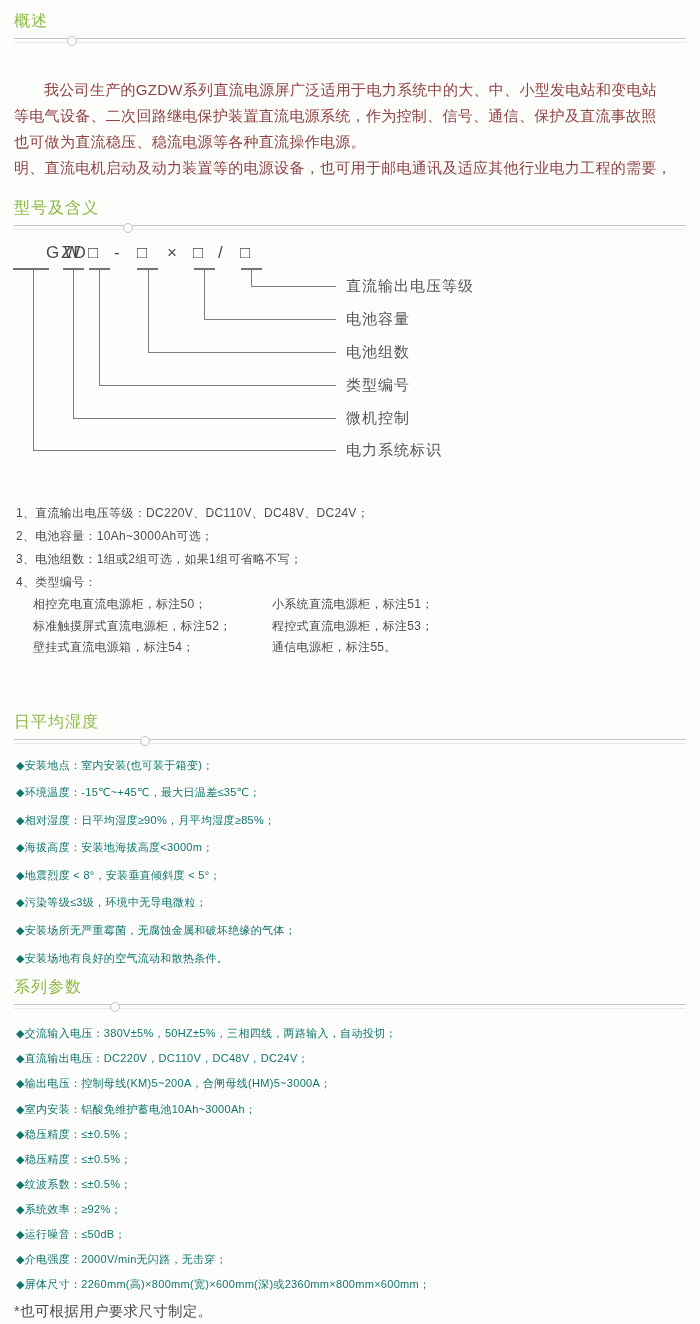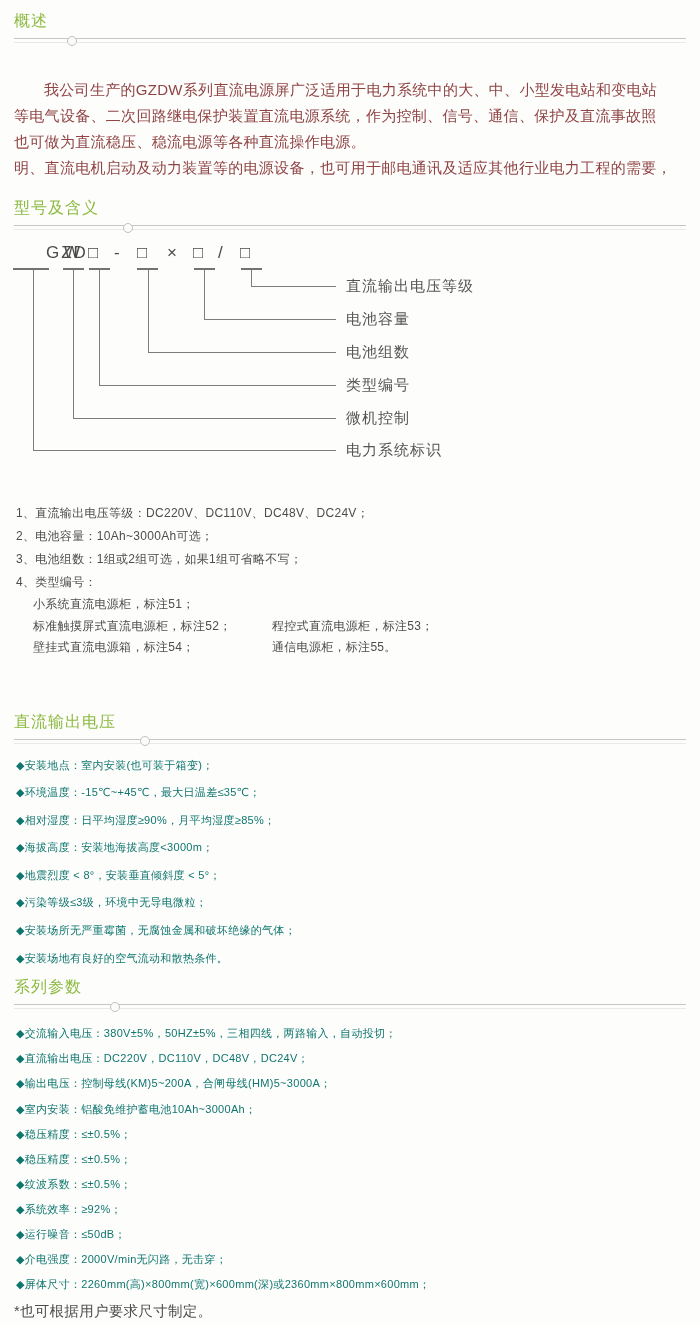--- a/index.html
+++ b/index.html
@@ -175,6 +175,7 @@
     <div class="nrow">4、类型编号：</div>
     <div class="type-table">
       <div class="trow">
+        <span class="tleft">相控充电直流电源柜，标注50；</span>
         <span class="tright">小系统直流电源柜，标注51；</span>
       </div>
       <div class="trow">

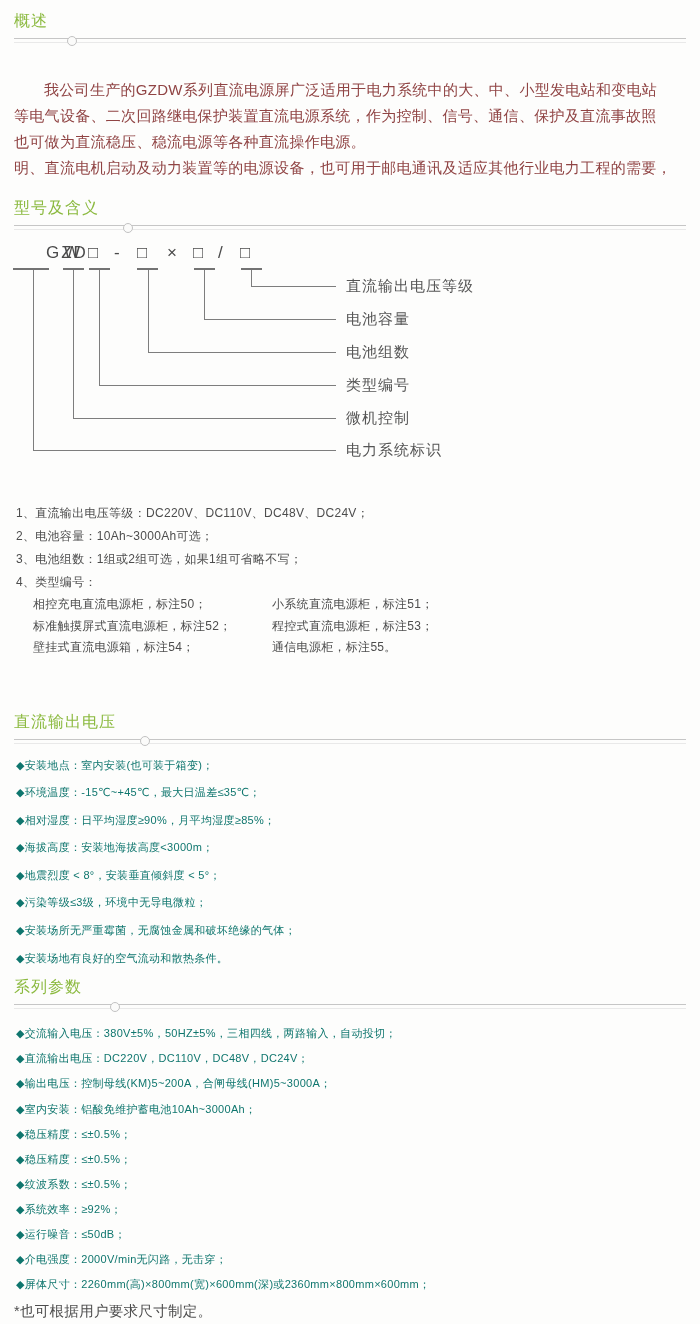--- a/index.html
+++ b/index.html
@@ -189,7 +189,7 @@
     </div>
   </div>
 
-  <h2 class="sec-title mt-h3">直流输出电压</h2>
+  <h2 class="sec-title mt-h3">日平均湿度</h2>
   <div class="divider">
     <span class="knob" style="left:126px"></span>
   </div>

